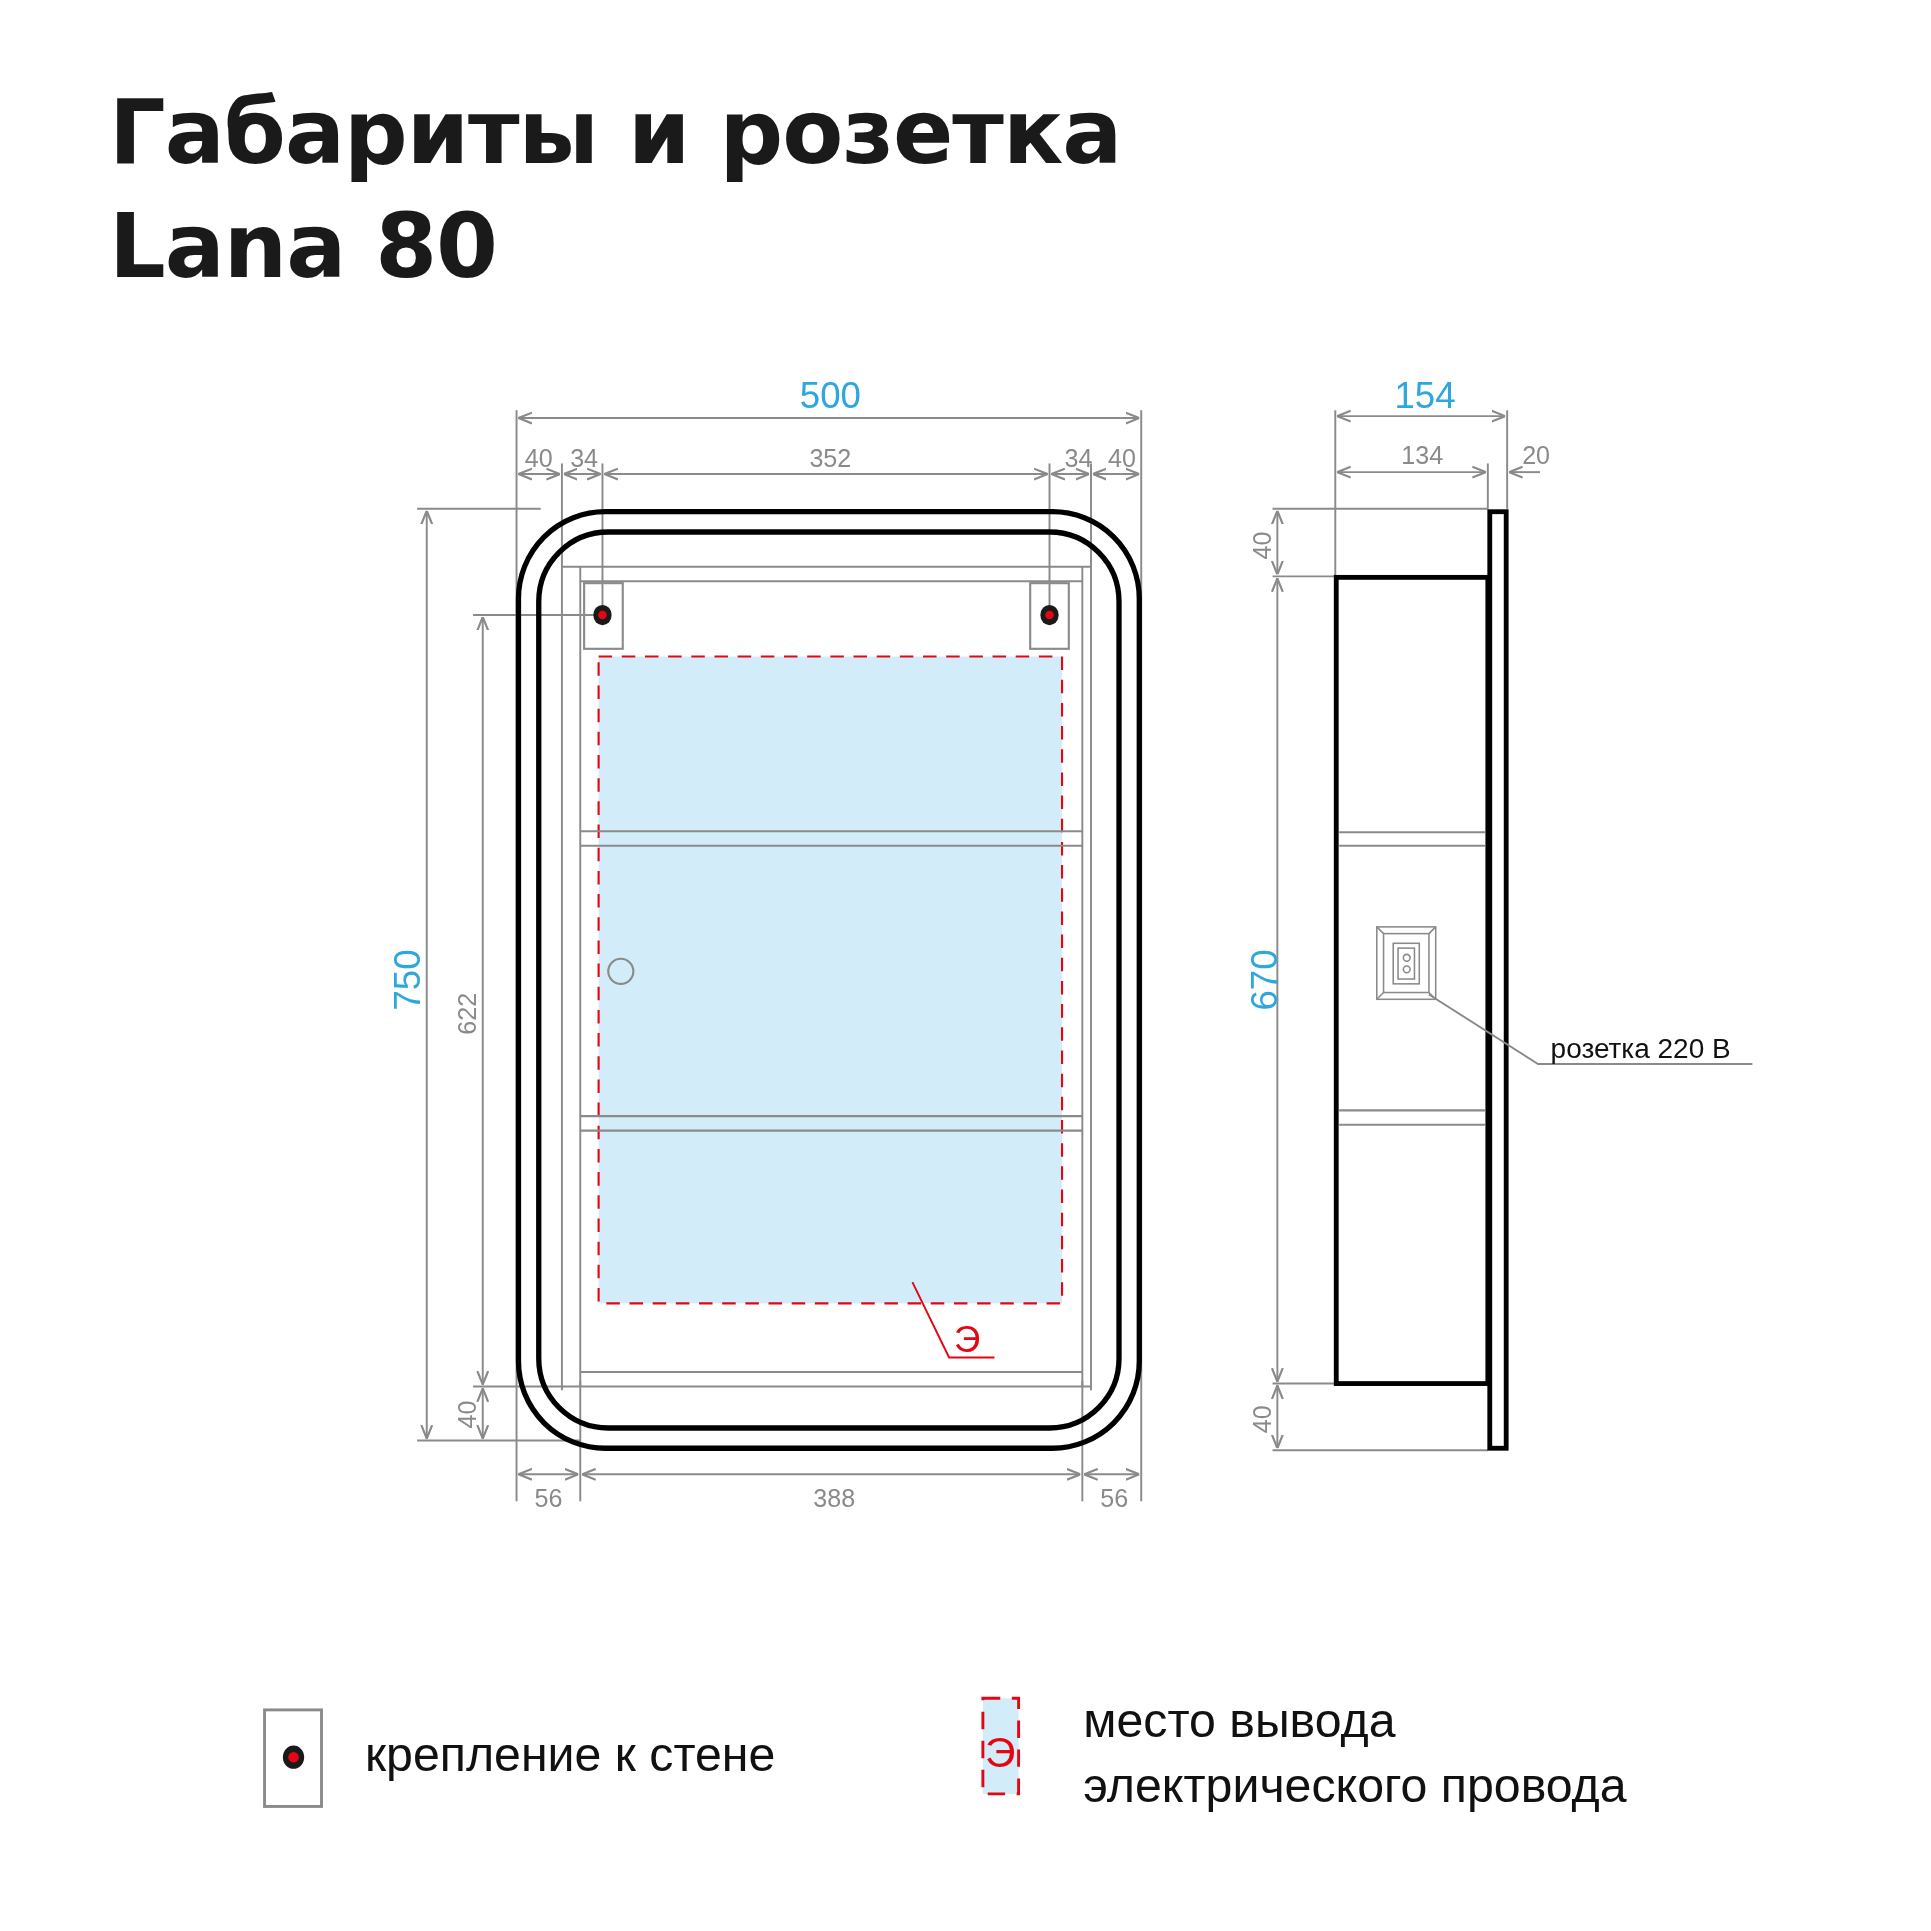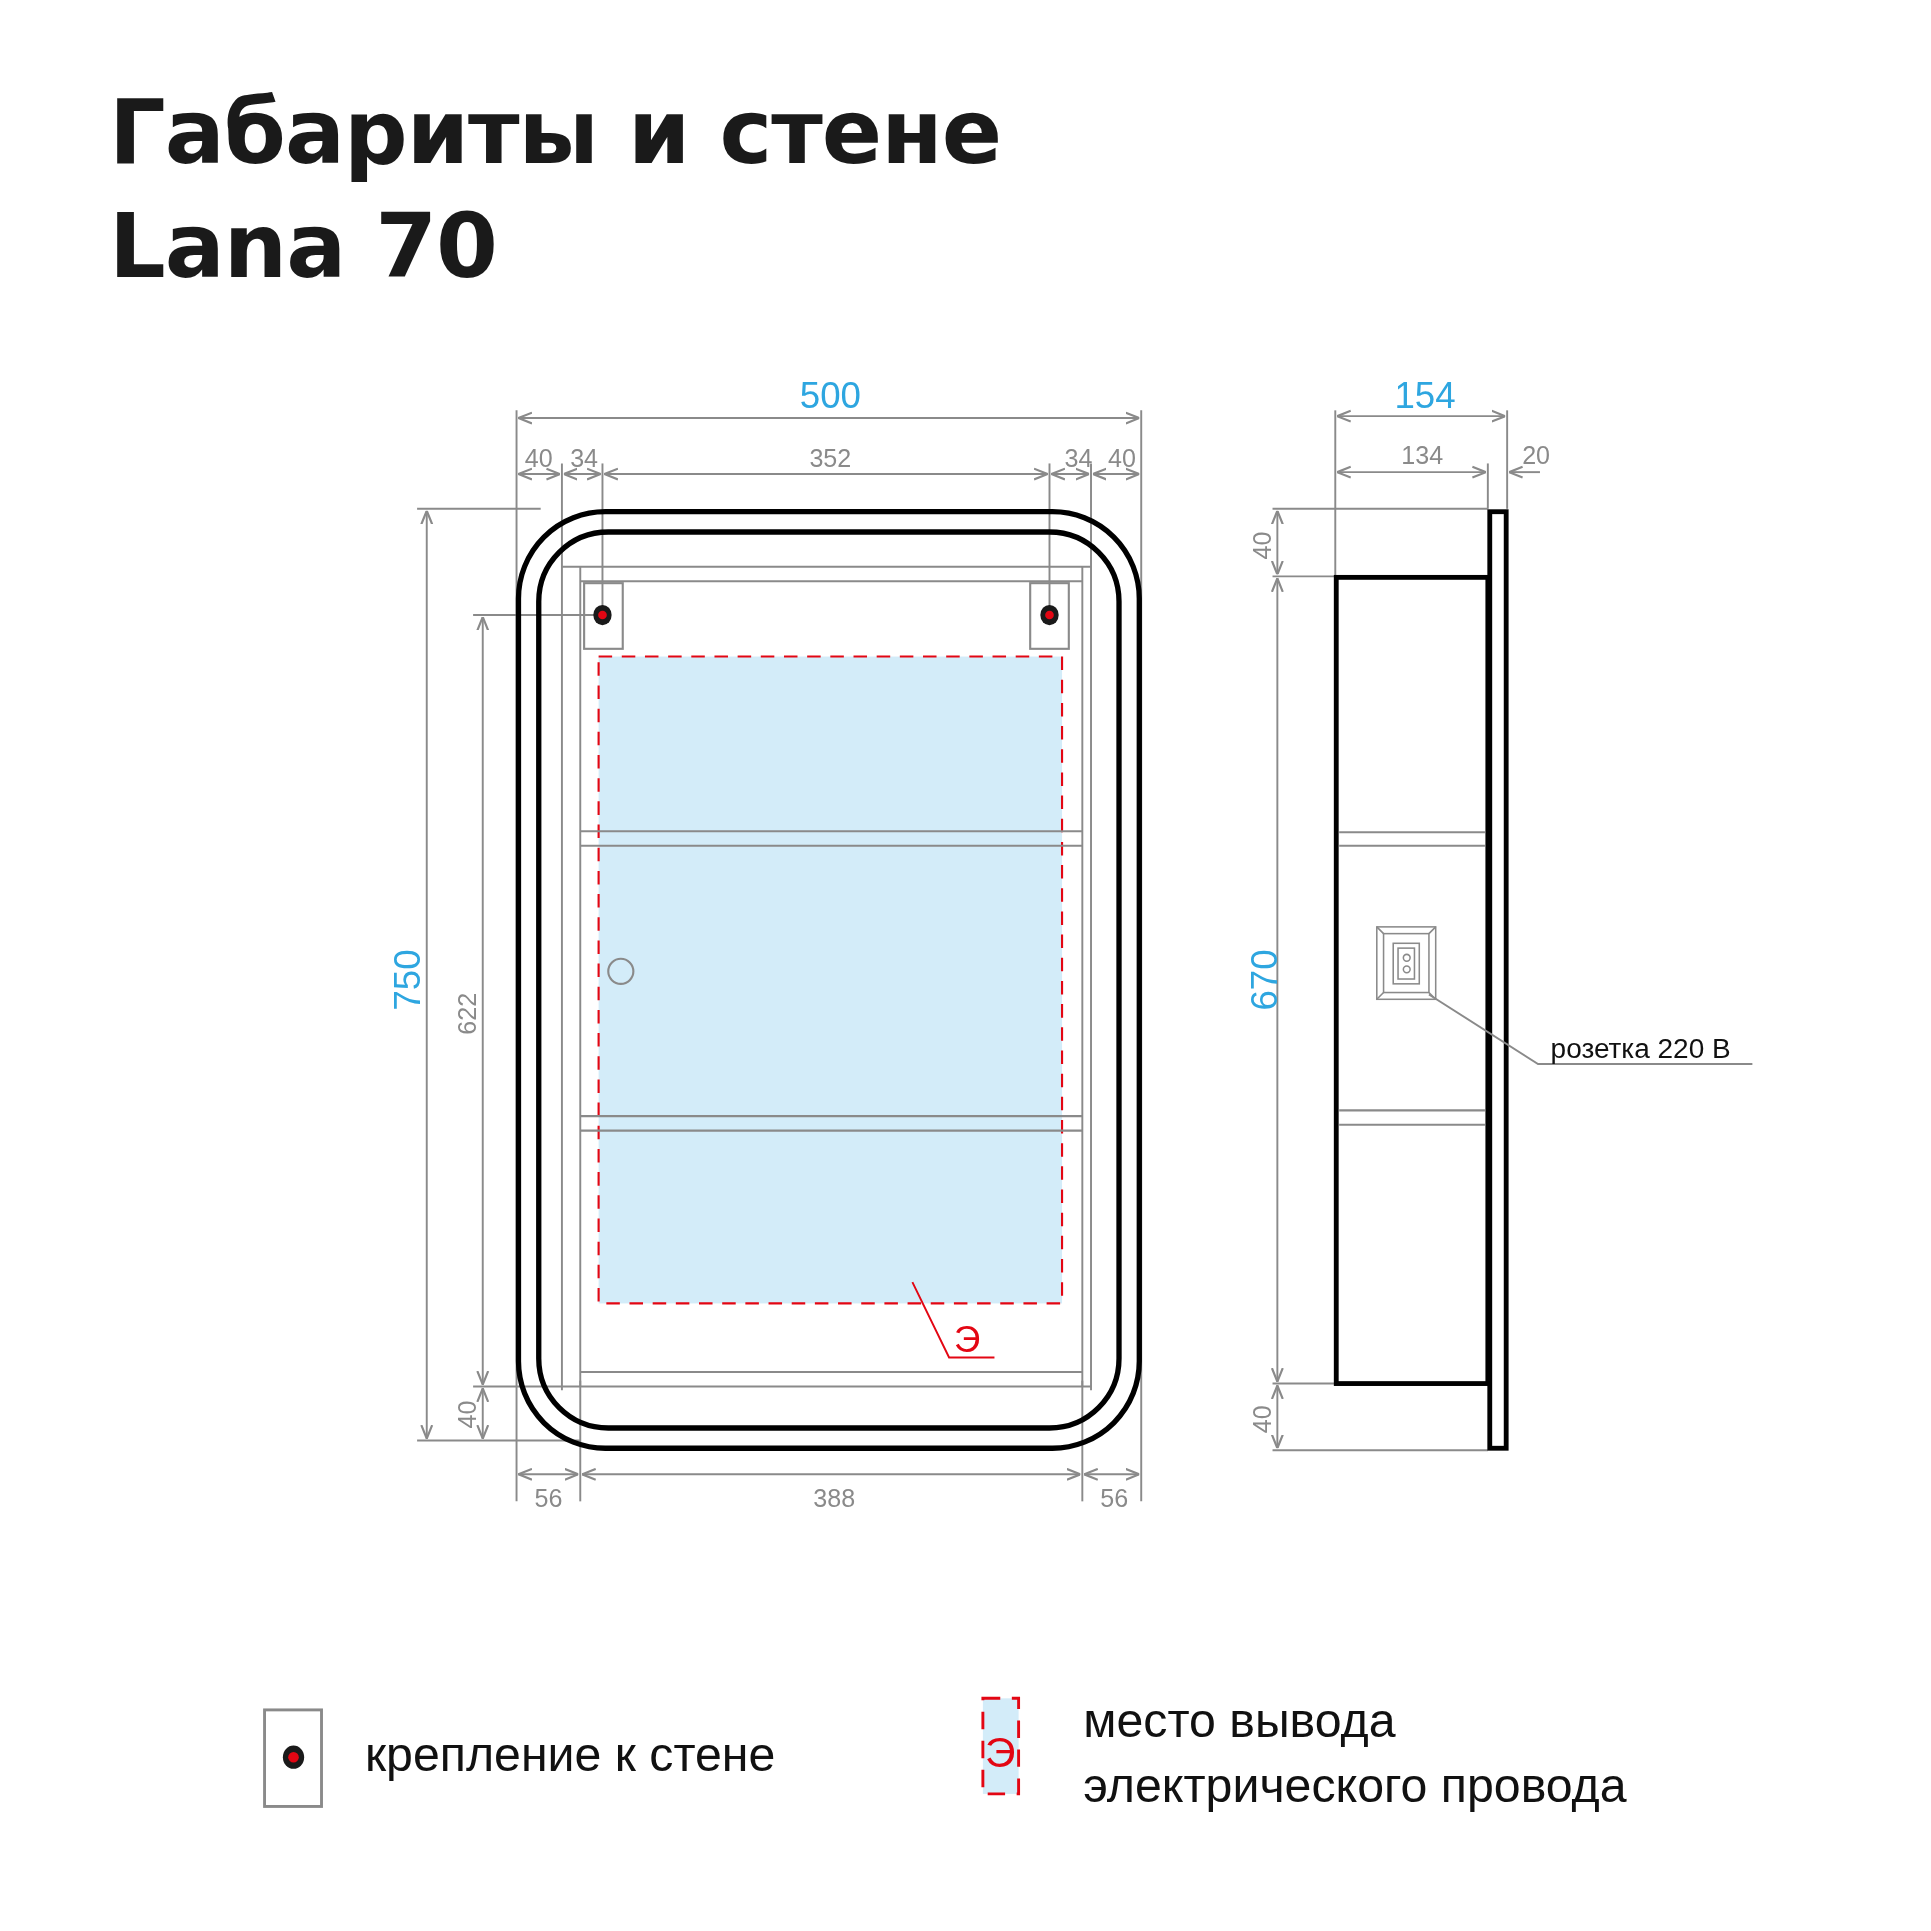--- a/index.html
+++ b/index.html
@@ -21,7 +21,7 @@
 <body>
 
 <div class="title">
-  <div>Габариты и стене</div>
+  <div>Габариты и розетка</div>
   <div>Lana 70</div>
 </div>
 

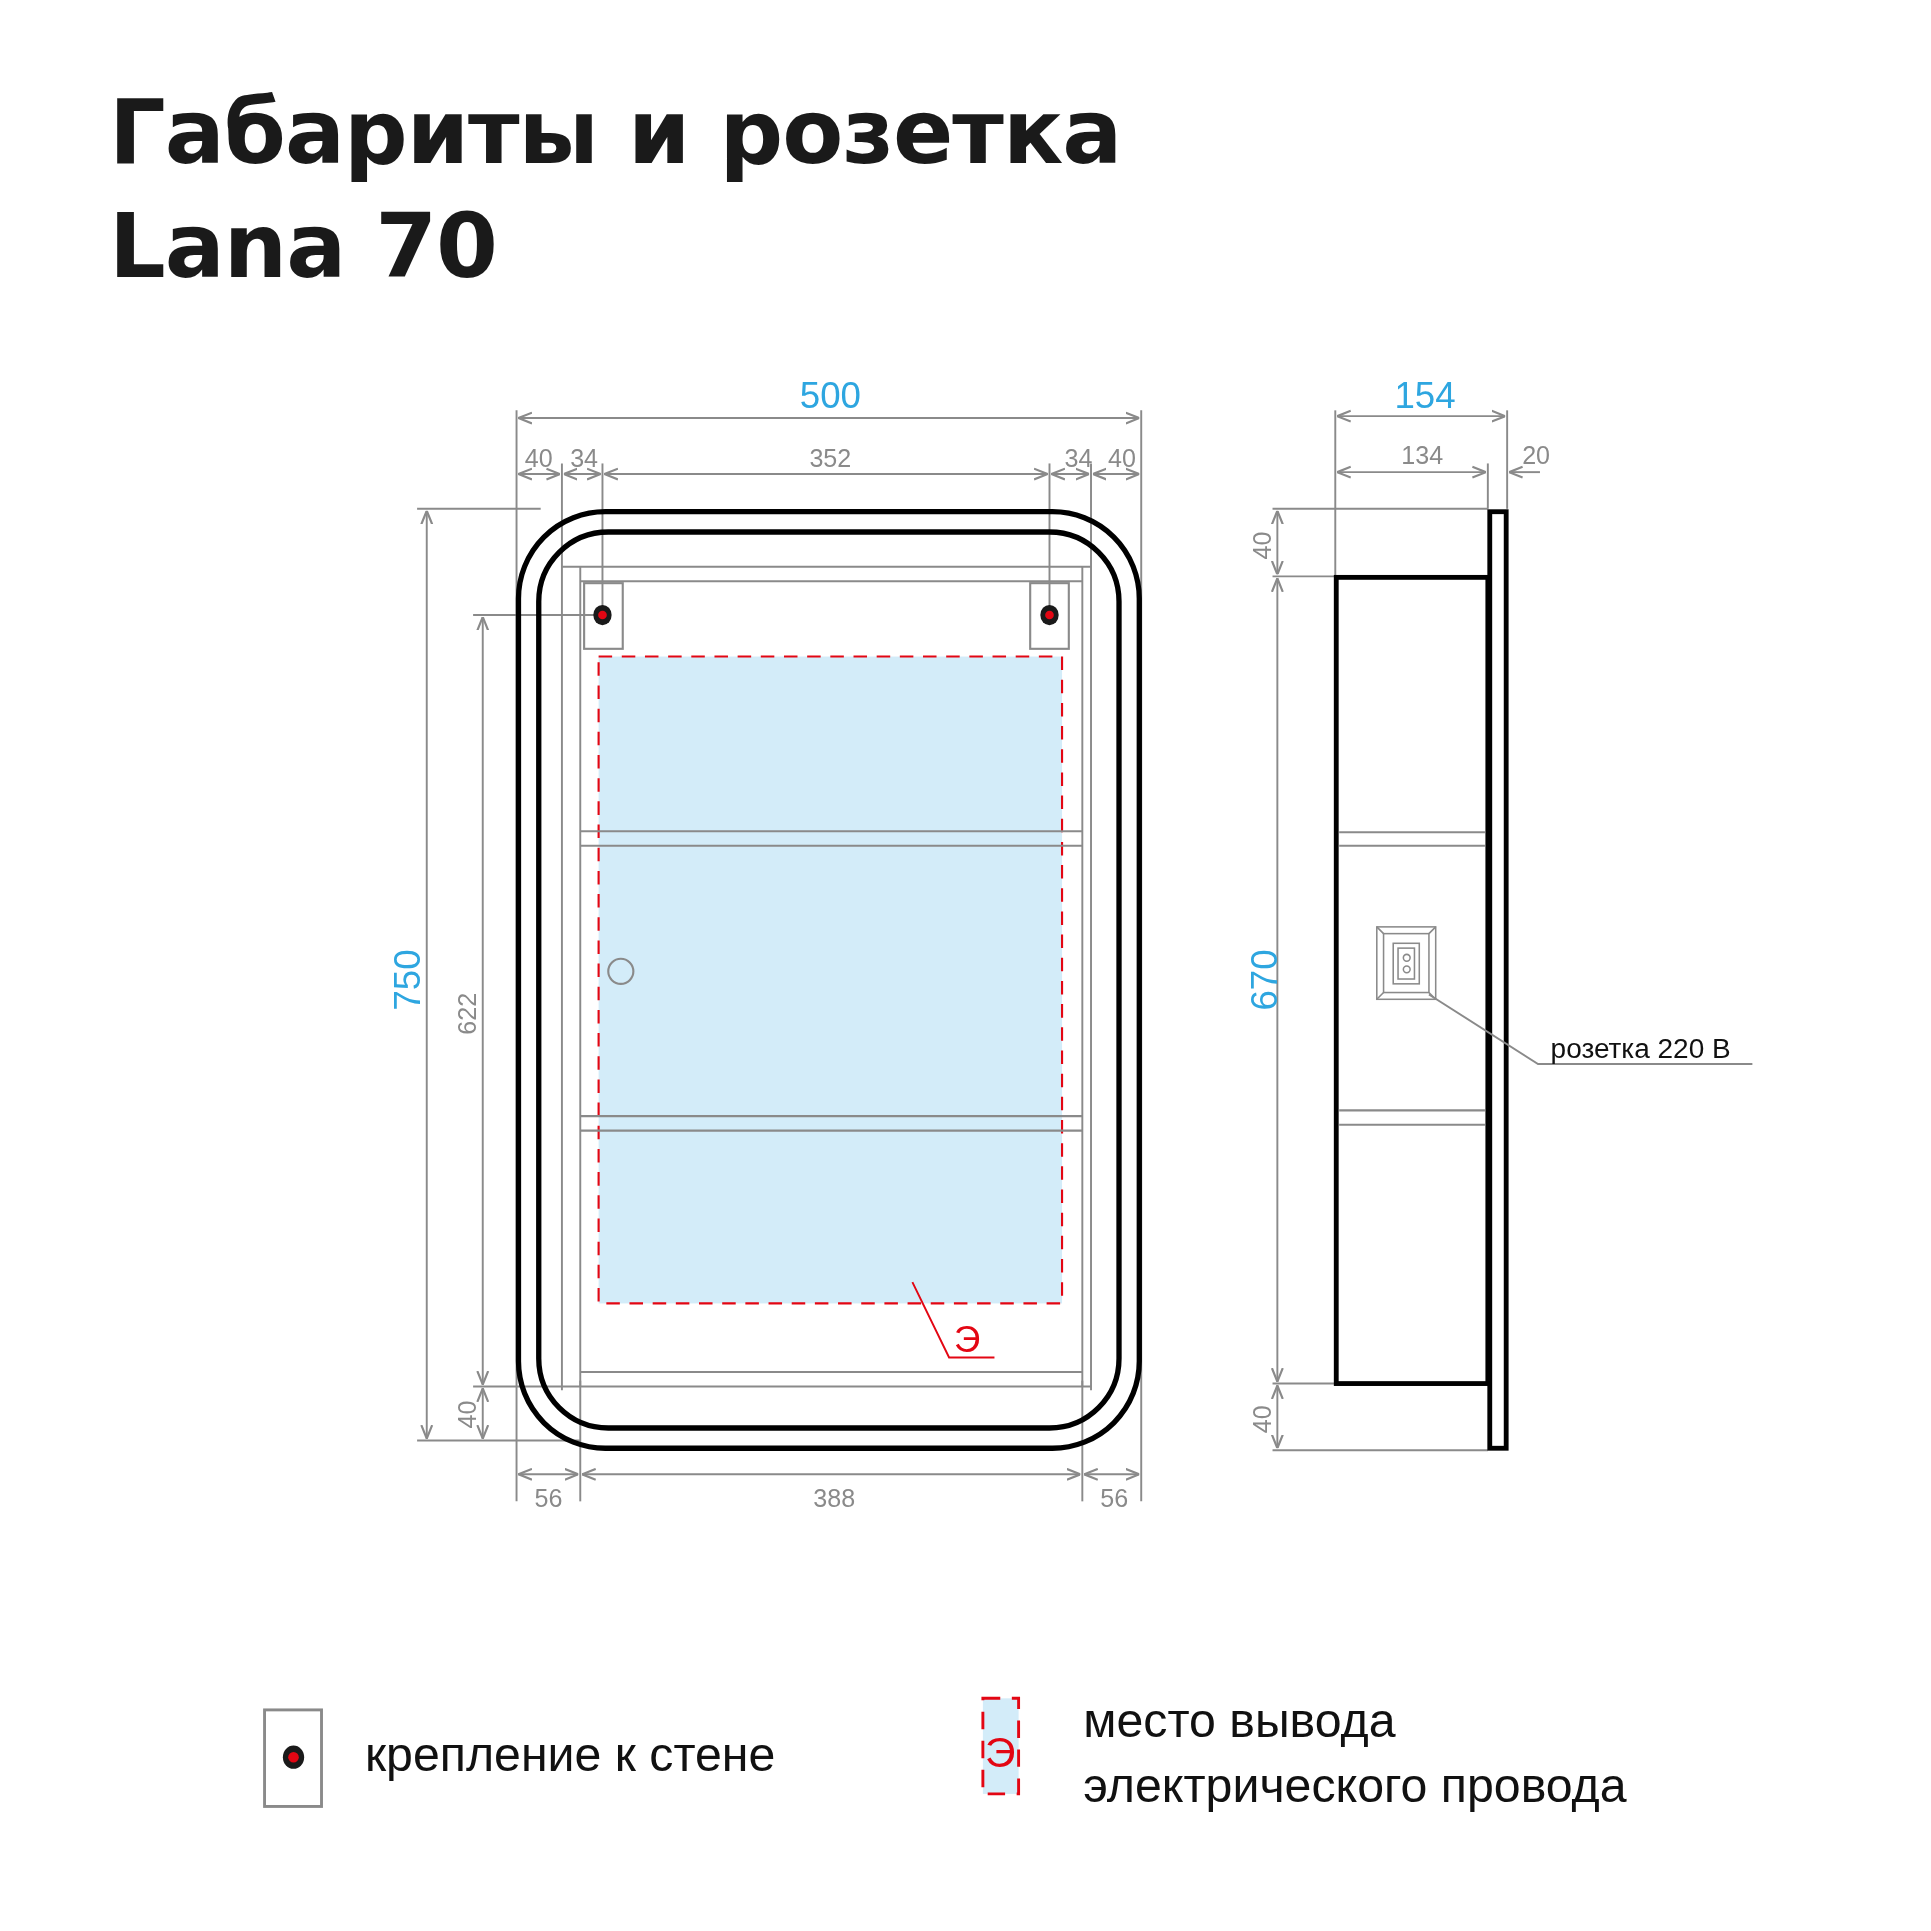--- a/index.html
+++ b/index.html
@@ -22,7 +22,7 @@
 
 <div class="title">
   <div>Габариты и розетка</div>
-  <div>Lana 70</div>
+  <div>Lana 80</div>
 </div>
 
 <svg class="drawing" width="1931" height="1931" viewBox="0 0 2000 2000" xmlns="http://www.w3.org/2000/svg">

